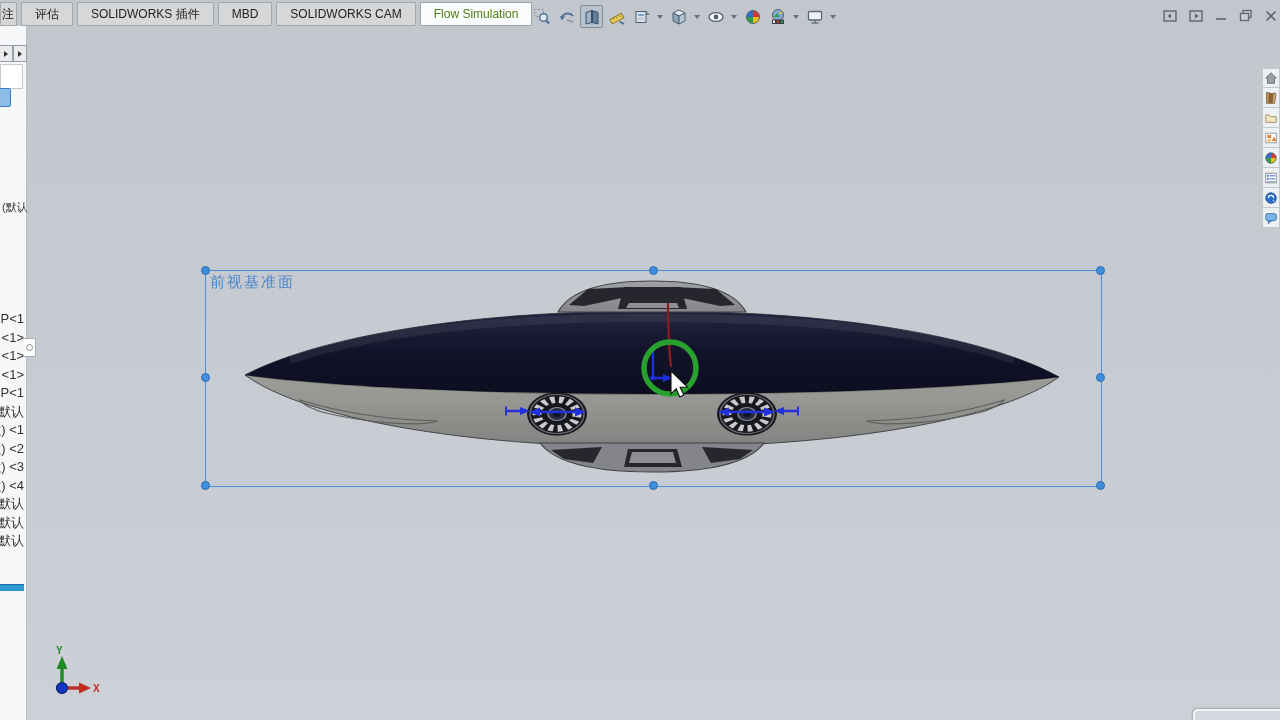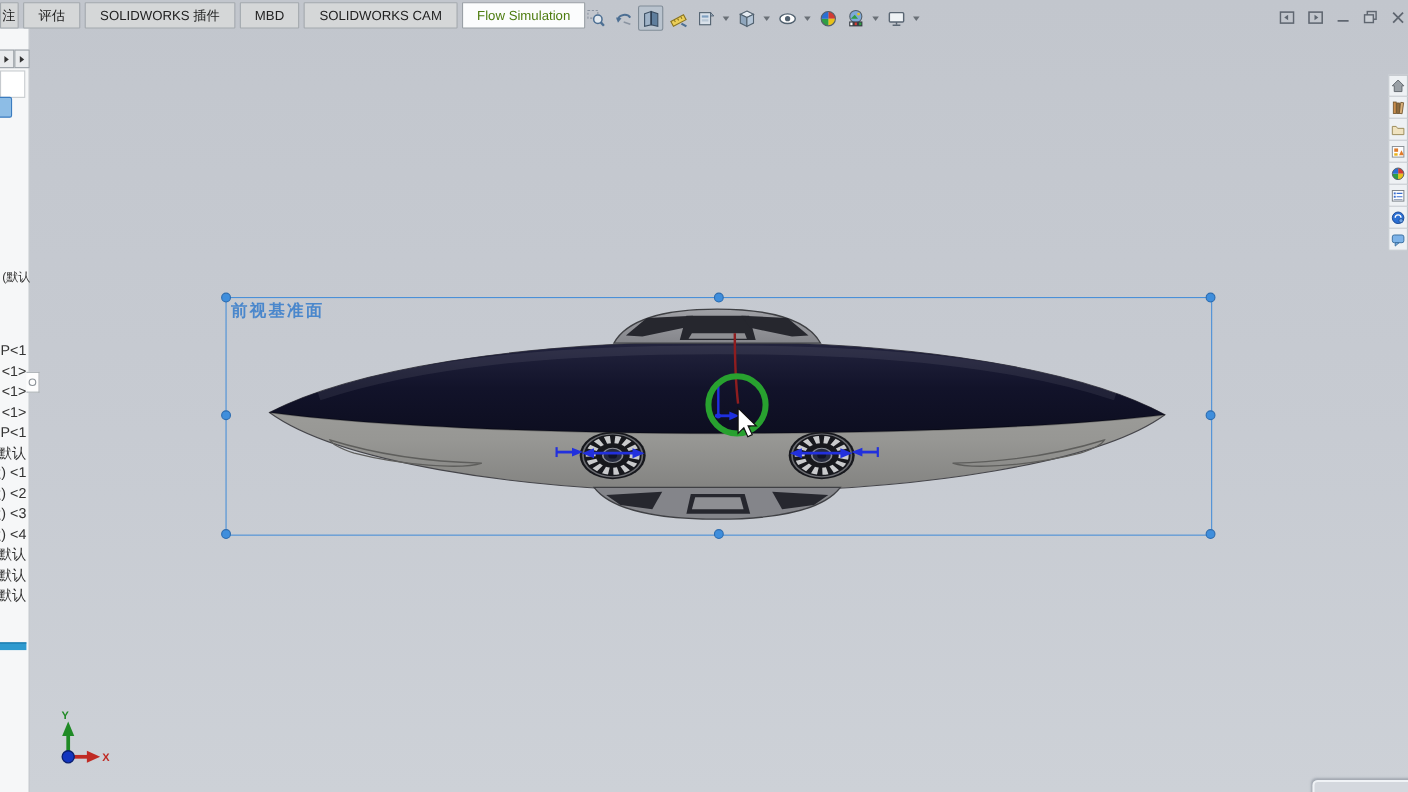--- a/index.html
+++ b/index.html
@@ -35,7 +35,7 @@
   .tree-topbox{position:absolute;left:0;top:38px;width:21px;height:23px;background:#fff;border:1px solid #c6cace;}
   .tree-active-icon{position:absolute;left:-4px;top:62px;width:13px;height:17px;background:#8dbde6;
                     border:1px solid #3a7bbf;border-radius:2px;}
-  .tree-header{position:absolute;left:2px;top:174px;font-size:11px;color:#333;white-space:nowrap;margin-top:44px;}
+  .tree-header{position:absolute;left:2px;top:174px;font-size:11px;color:#333;white-space:nowrap;}
   .tree-list{position:absolute;left:0;top:284px;width:24px;}
   .tree-item{height:18.5px;font-size:13px;color:#333;text-align:right;white-space:nowrap;overflow:visible;
              direction:rtl;line-height:18.5px;}

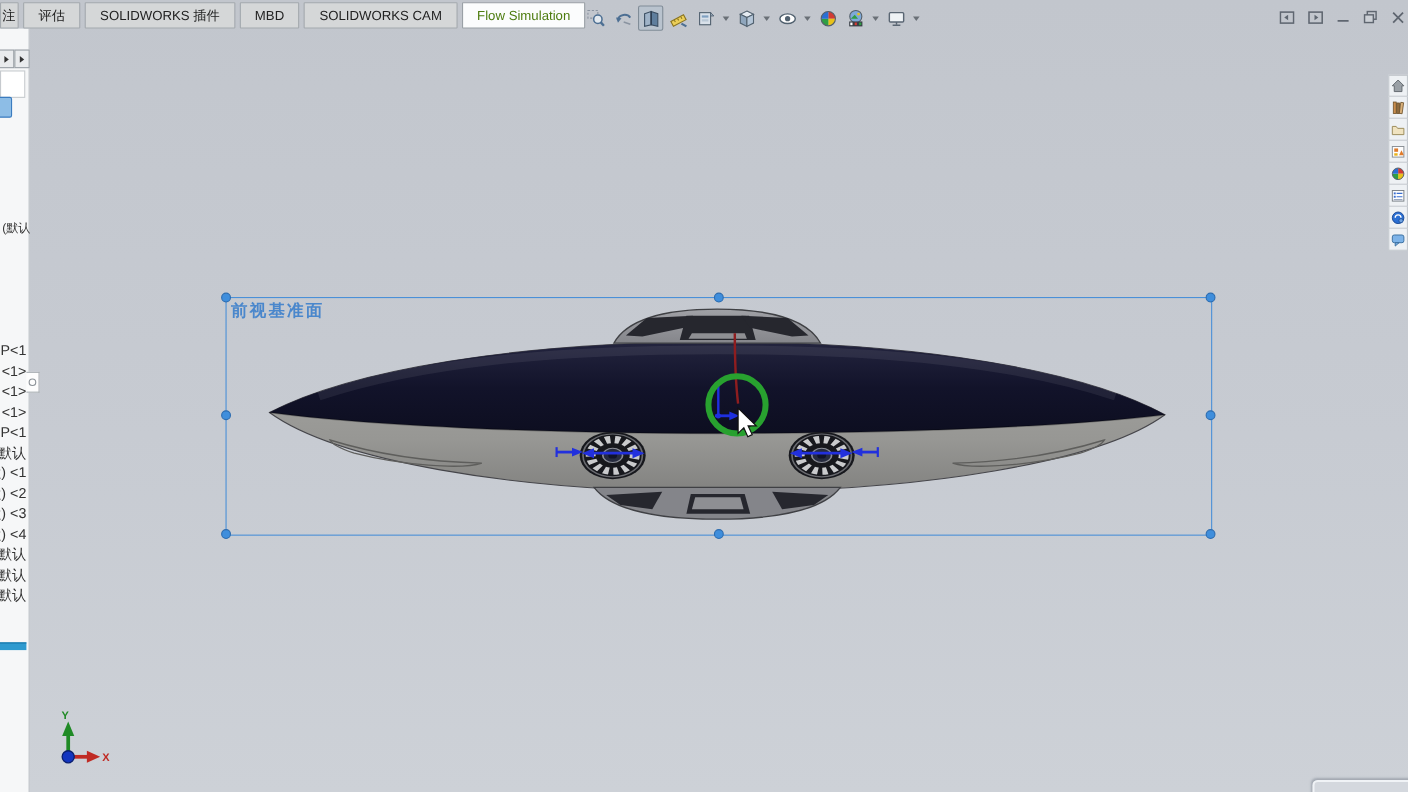--- a/index.html
+++ b/index.html
@@ -52,7 +52,7 @@
 
   
   .sel{position:absolute;left:205px;top:270px;width:895px;height:215px;border:1.5px solid #4a90d8;z-index:5;}
-  .sel-label{position:absolute;left:4px;top:2px;font-size:15px;letter-spacing:2px;color:#4a87cc;font-weight:bold;}
+  .sel-label{position:absolute;left:4px;top:2px;font-size:15px;letter-spacing:2px;color:#4a87cc;}
   .handle{position:absolute;width:7px;height:7px;border-radius:50%;background:#3f8edc;border:1px solid #2c6cb0;z-index:6;}
   .model-svg{position:absolute;left:0;top:0;z-index:10;pointer-events:none;}
   .corner-frame{position:absolute;left:1193px;top:709px;width:87px;height:11px;

